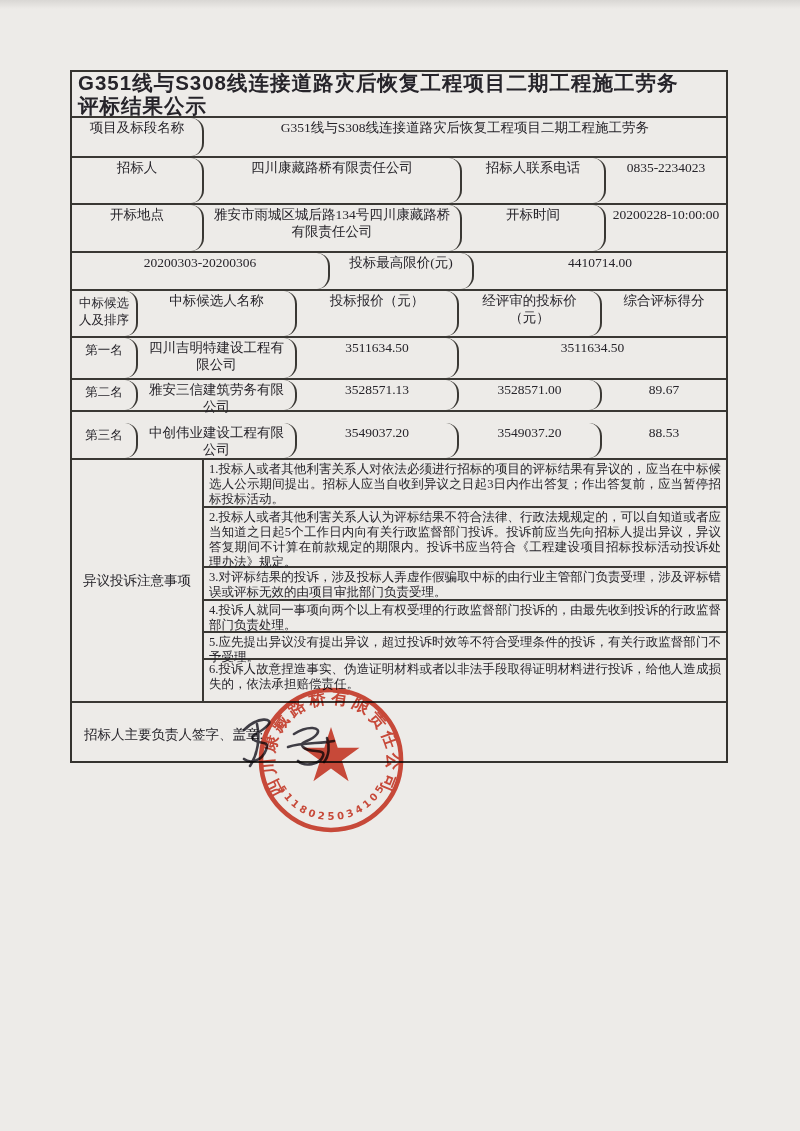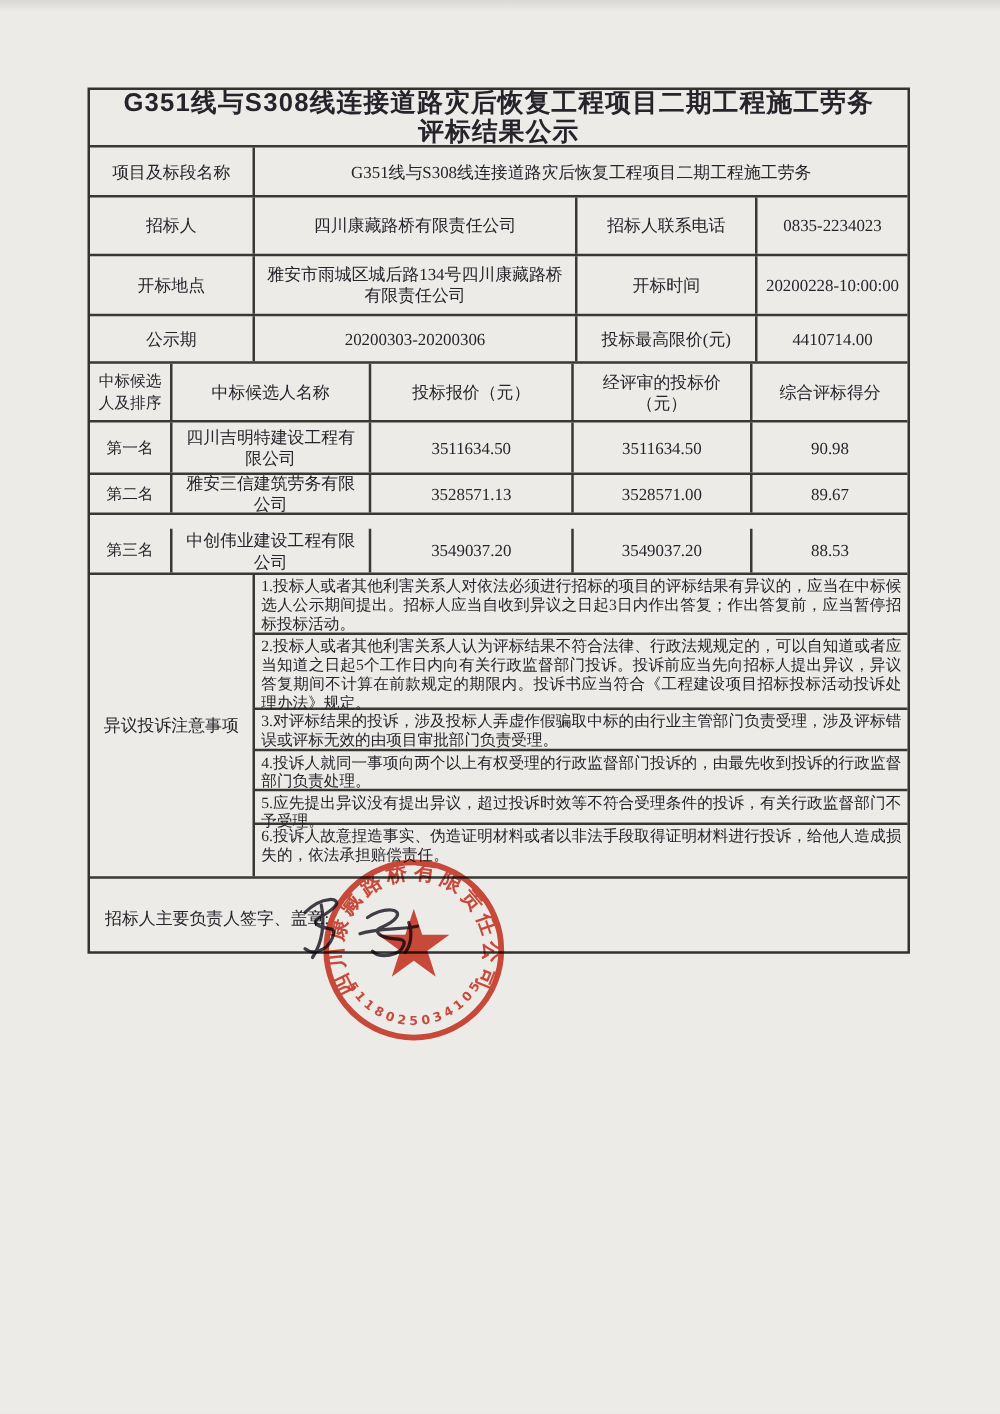--- a/index.html
+++ b/index.html
@@ -24,12 +24,13 @@
   .row { display:flex; width:100%; border-bottom:2px solid #3a3834; }
   .row:last-child { border-bottom:none; }
   .cell {
-    display:flex; align-items:center; justify-content:center;
+    display:flex; align-items:flex-start; justify-content:center;
     text-align:center;
     border-right:2px solid #3a3834;
     font-size:13.5px; line-height:17px;
     padding:1px 6px;
     overflow:visible;
+    border-radius:13px;
   }
   .cell:last-child { border-right:none; flex:1; }
 

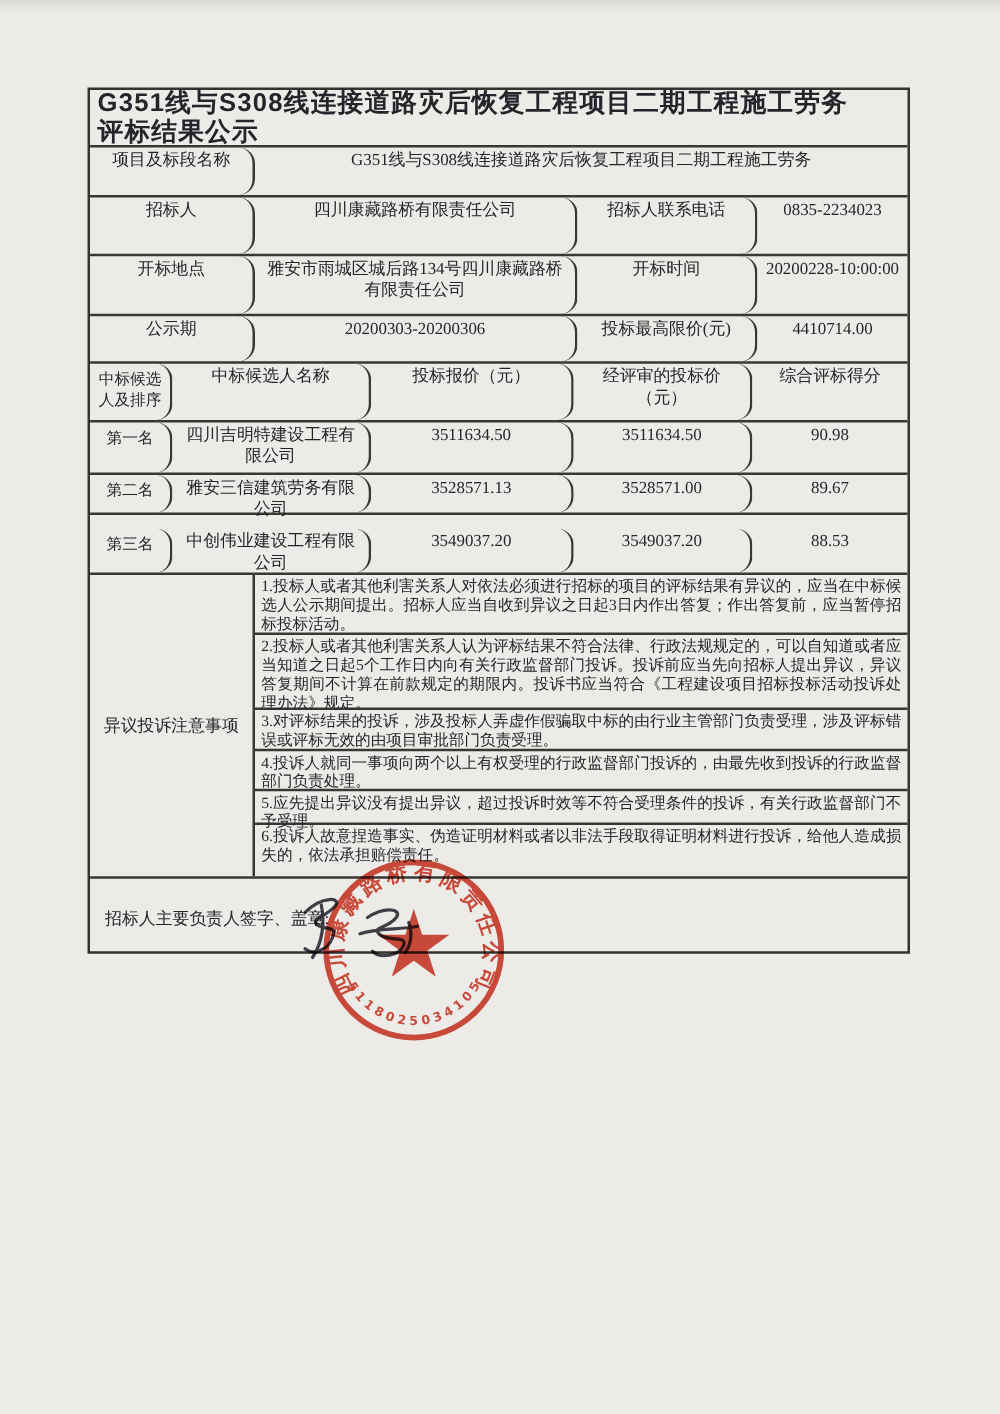--- a/index.html
+++ b/index.html
@@ -133,7 +133,6 @@
     </div>
 
     <div class="row r-public">
-      <div class="cell w-lab1">公示期</div>
       <div class="cell w-val1">20200303-20200306</div>
       <div class="cell w-lab2">投标最高限价(元)</div>
       <div class="cell">4410714.00</div>

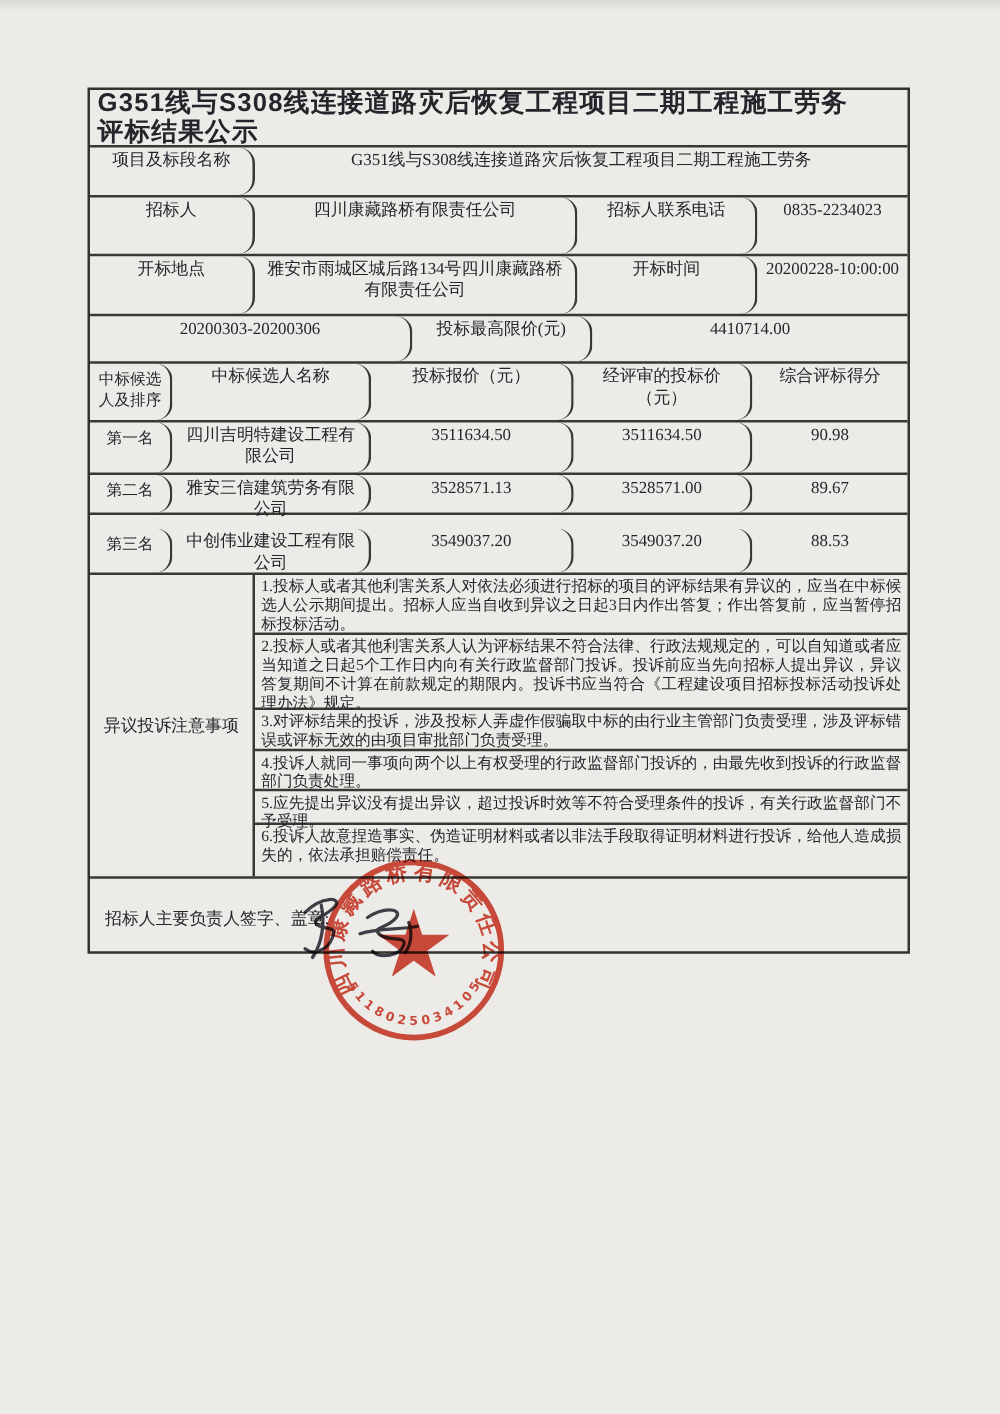--- a/index.html
+++ b/index.html
@@ -151,7 +151,6 @@
       <div class="cell cw2">四川吉明特建设工程有限公司</div>
       <div class="cell cw3">3511634.50</div>
       <div class="cell cw4">3511634.50</div>
-      <div class="cell">90.98</div>
     </div>
     <div class="row cand-row2">
       <div class="cell cw1">第二名</div>

